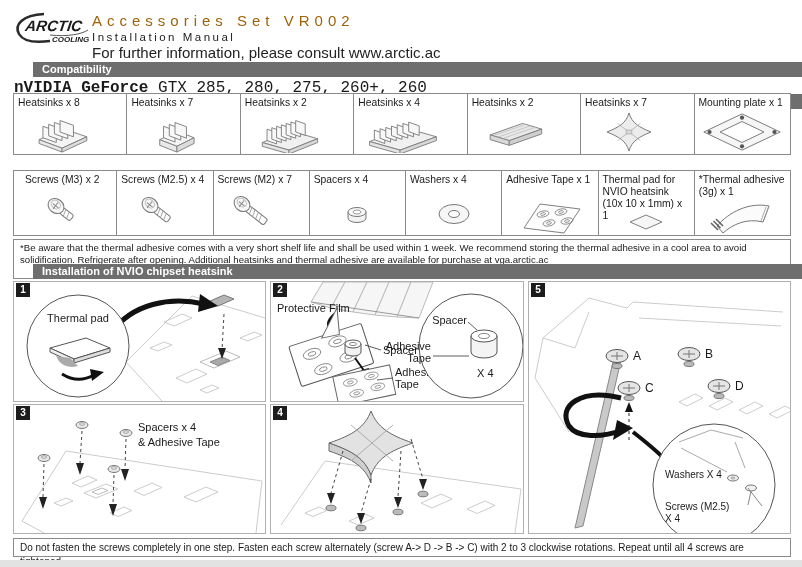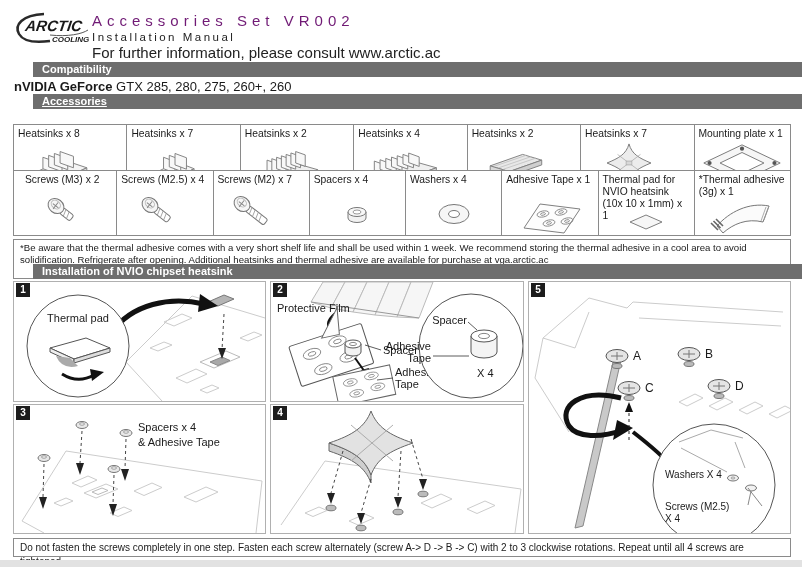--- a/index.html
+++ b/index.html
@@ -7,7 +7,7 @@
         font-family:"Liberation Sans","DejaVu Sans",sans-serif;color:#1a1a1a;}
   
   .logo{position:absolute;left:10px;top:8px;width:100px;height:44px;}
-  .title{position:absolute;left:92px;top:12px;font-size:15px;letter-spacing:5px;color:#701a75;text-align:center;}
+  .title{position:absolute;left:92px;top:12px;font-size:15px;letter-spacing:5px;color:#a16207;text-align:center;}
   .subtitle{position:absolute;left:92px;top:31px;font-size:11.5px;letter-spacing:2.5px;color:#222;}
   .info{position:absolute;left:92px;top:44px;font-size:15px;color:#222;}
   

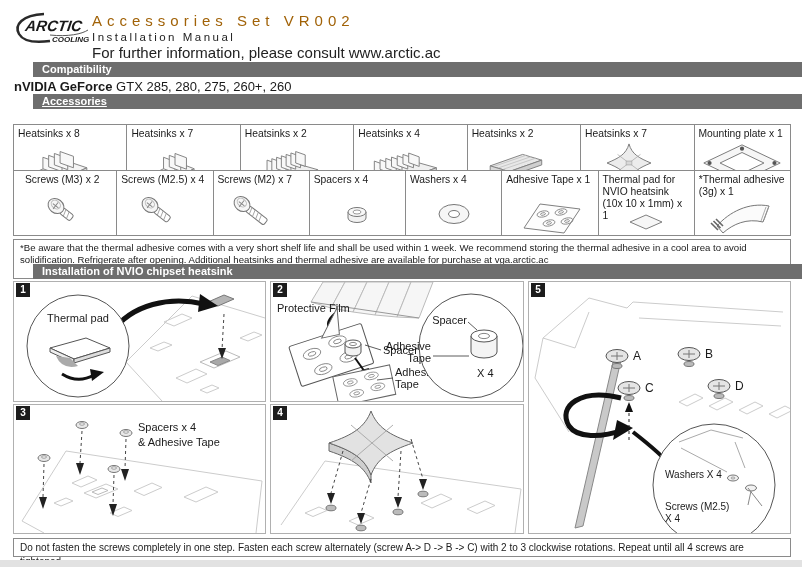--- a/index.html
+++ b/index.html
@@ -14,7 +14,7 @@
   .section-bar{position:absolute;left:13px;width:778px;height:15px;background:#6e6e6e;color:#fff;
                font-weight:bold;font-size:11px;line-height:15px;padding-left:9px;box-sizing:border-box;margin-left:20px;}
   .bar-compat{top:62px;} .bar-acc{top:94px;text-decoration:underline;} .bar-install{top:264px;}
-  .compat-text{position:absolute;left:14px;top:79px;font-size:13px;}
+  .compat-text{position:absolute;left:14px;top:79px;font-size:16px;font-family:Liberation Mono, monospace;}
   .compat-text b{font-weight:bold;}
   
   .acc-row{position:absolute;left:13px;width:778px;display:flex;border:1px solid #8a8a8a;box-sizing:border-box;background:#fff;}

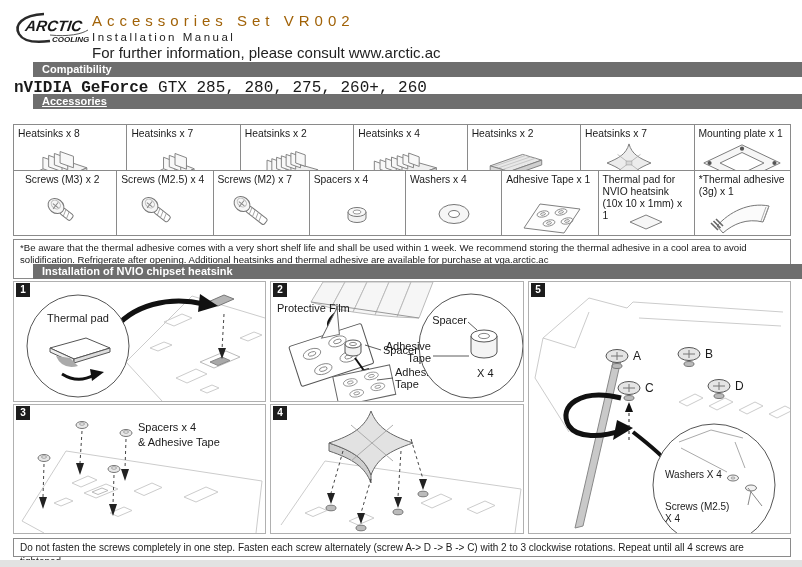--- a/index.html
+++ b/index.html
@@ -18,7 +18,7 @@
   .compat-text b{font-weight:bold;}
   
   .acc-row{position:absolute;left:13px;width:778px;display:flex;border:1px solid #8a8a8a;box-sizing:border-box;background:#fff;}
-  .acc-row1{top:124px;height:62px;gap:17px;}
+  .acc-row1{top:93px;height:62px;gap:17px;}
   .acc-row2{top:170px;height:66px;border-top:1px solid #8a8a8a;padding-left:7px;}
   .acc-cell{flex:1;position:relative;border-left:1px solid #8a8a8a;padding:3px 4px;box-sizing:border-box;
             font-size:10.3px;line-height:1.18;overflow:hidden;}

